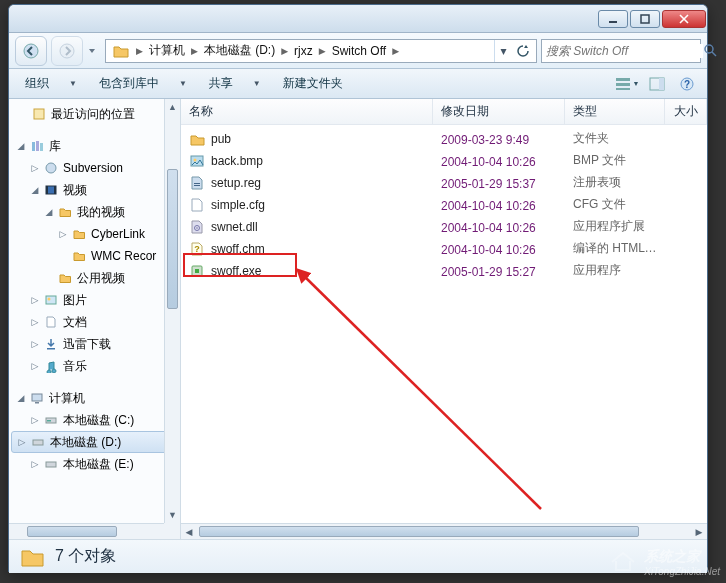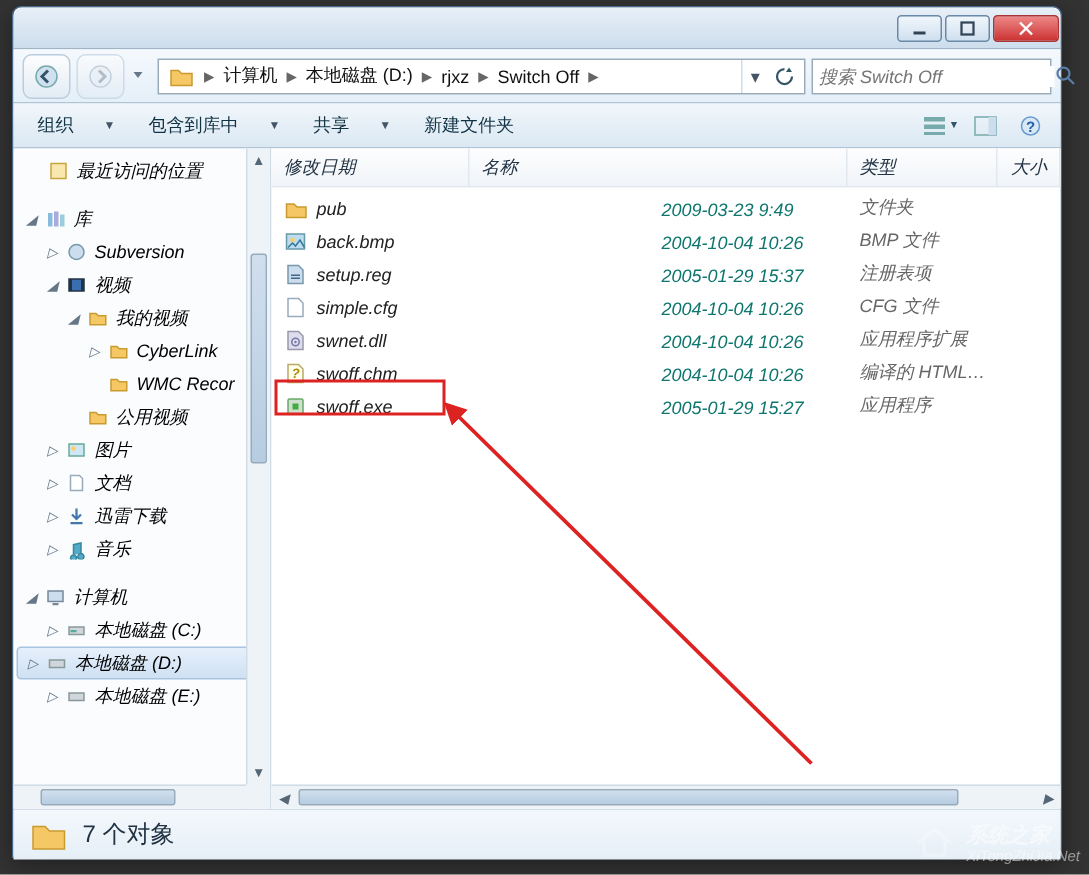--- a/index.html
+++ b/index.html
@@ -76,7 +76,7 @@
 }
 
 
-.mainsplit { display: flex; height: 440px; font-style: italic; }
+.mainsplit { display: flex; height: 440px; }
 .sidebar {
   width: 172px; border-right: 1px solid #d0dce6; background: #fafcfe;
   overflow: hidden; font-size: 12px; position: relative;

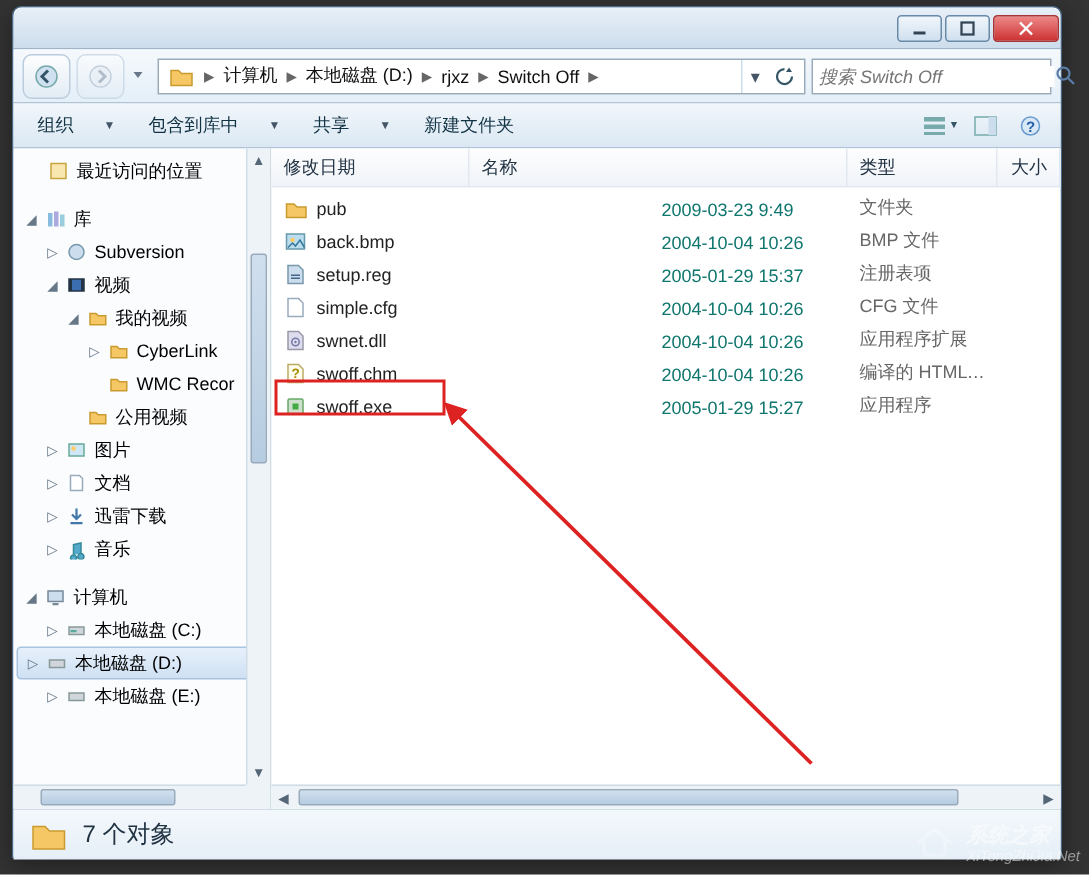--- a/index.html
+++ b/index.html
@@ -441,11 +441,11 @@
 
     <div class="content">
       <div class="cols">
+        <div class="colh c-name">
+            <span>名称</span>
+          </div>
         <div class="colh c-date">
             <span>修改日期</span>
-          </div>
-        <div class="colh c-name">
-            <span>名称</span>
           </div>
         <div class="colh c-type">
             <span>类型</span>

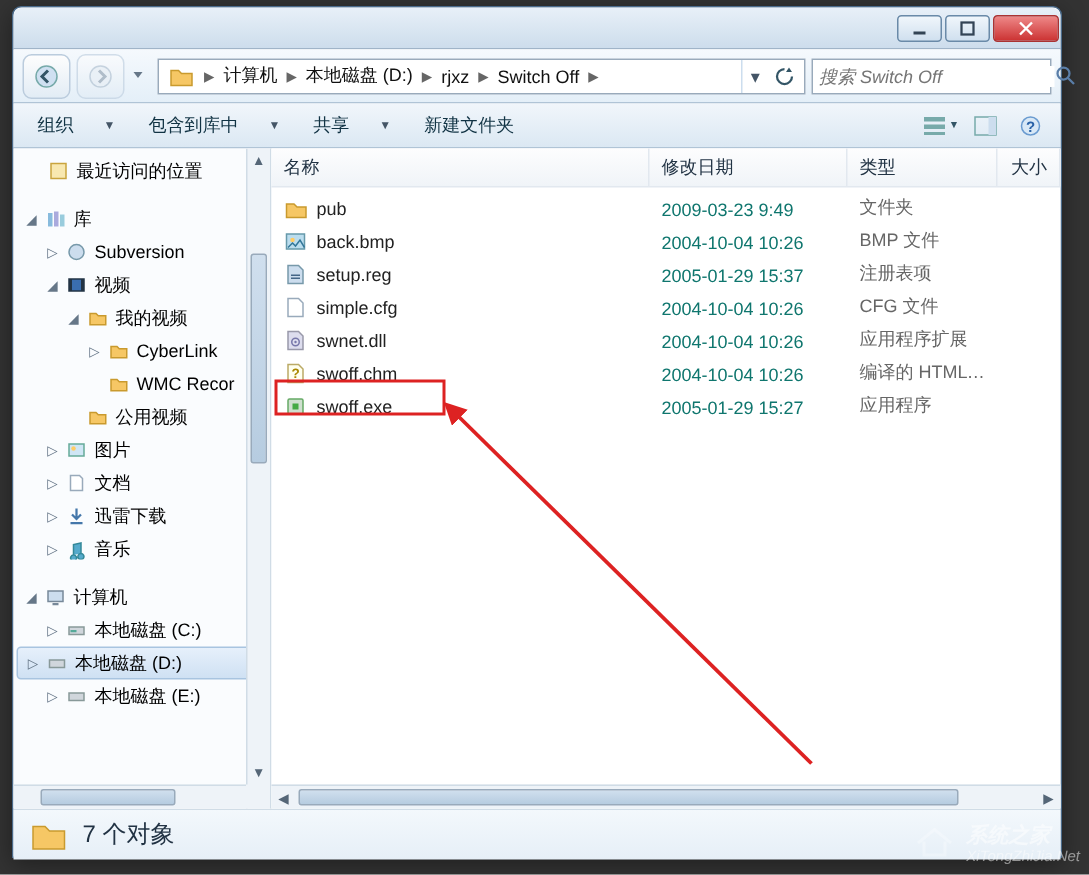--- a/index.html
+++ b/index.html
@@ -108,7 +108,7 @@
 .row { display: flex; align-items: flex-end; height: 22px; font-size: 12px; color: #222; cursor: pointer; }
 .cell { padding: 0 8px; white-space: nowrap; overflow: hidden; text-overflow: ellipsis; }
 .cell.nm { width: 252px; display: flex; align-items: center; gap: 6px; }
-.cell.dt { width: 132px; color: #0f766e; } .cell.tp { width: 100px; color: #666; } .cell.sz { flex: 1; text-align: right; color: #666; }
+.cell.dt { width: 132px; color: #701a75; } .cell.tp { width: 100px; color: #666; } .cell.sz { flex: 1; text-align: right; color: #666; }
 .fileicon { width: 16px; height: 16px; display: flex; align-items: center; justify-content: center; }
 
 

